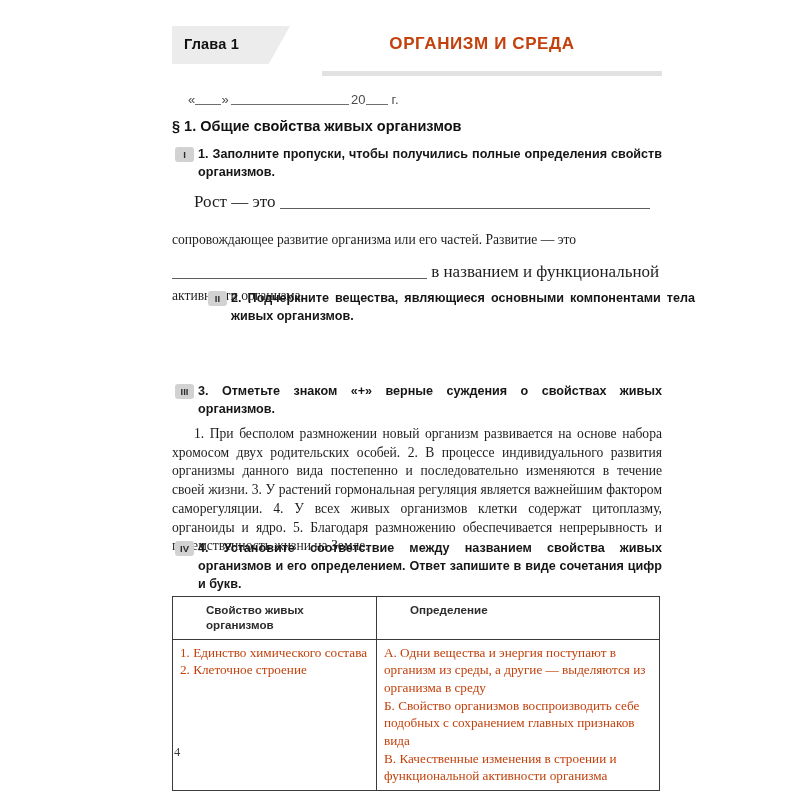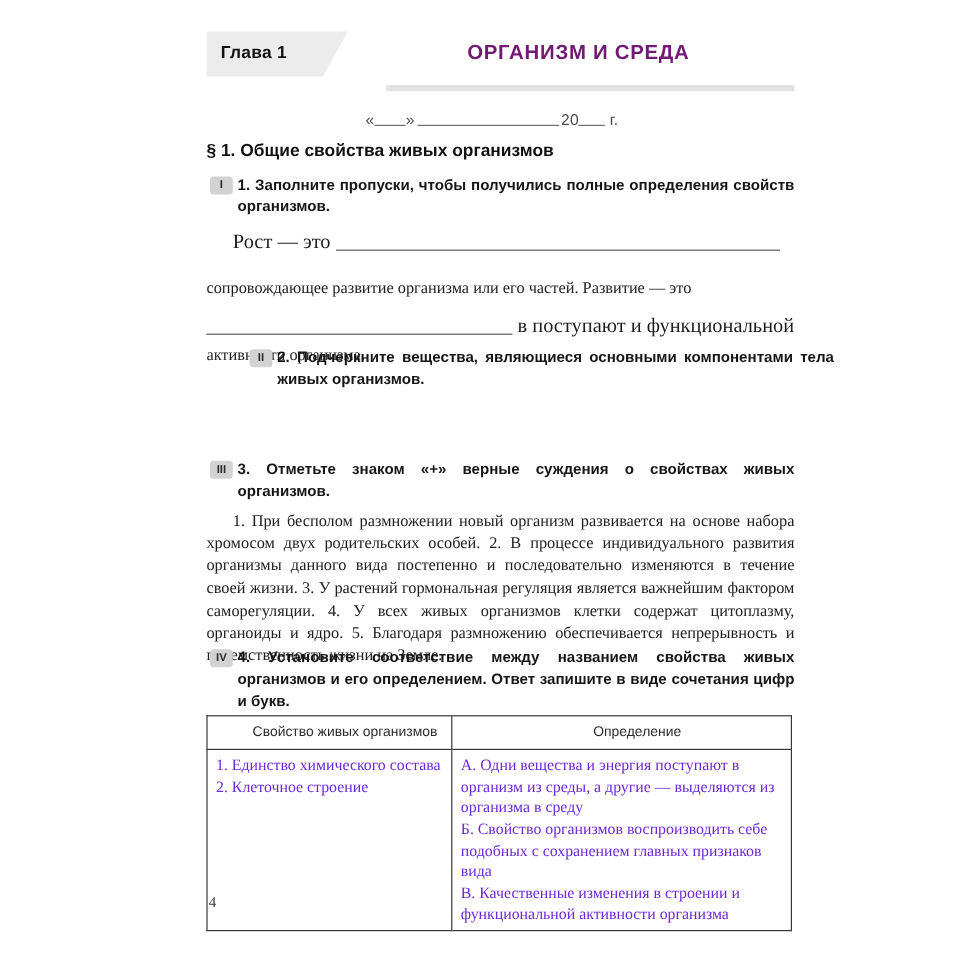--- a/index.html
+++ b/index.html
@@ -61,7 +61,7 @@
     font-size: 17px;
     font-weight: bold;
     letter-spacing: 0.6px;
-    color: #701a75;
+    color: #c2410c;
   }
   .header-rule {
     position: absolute;

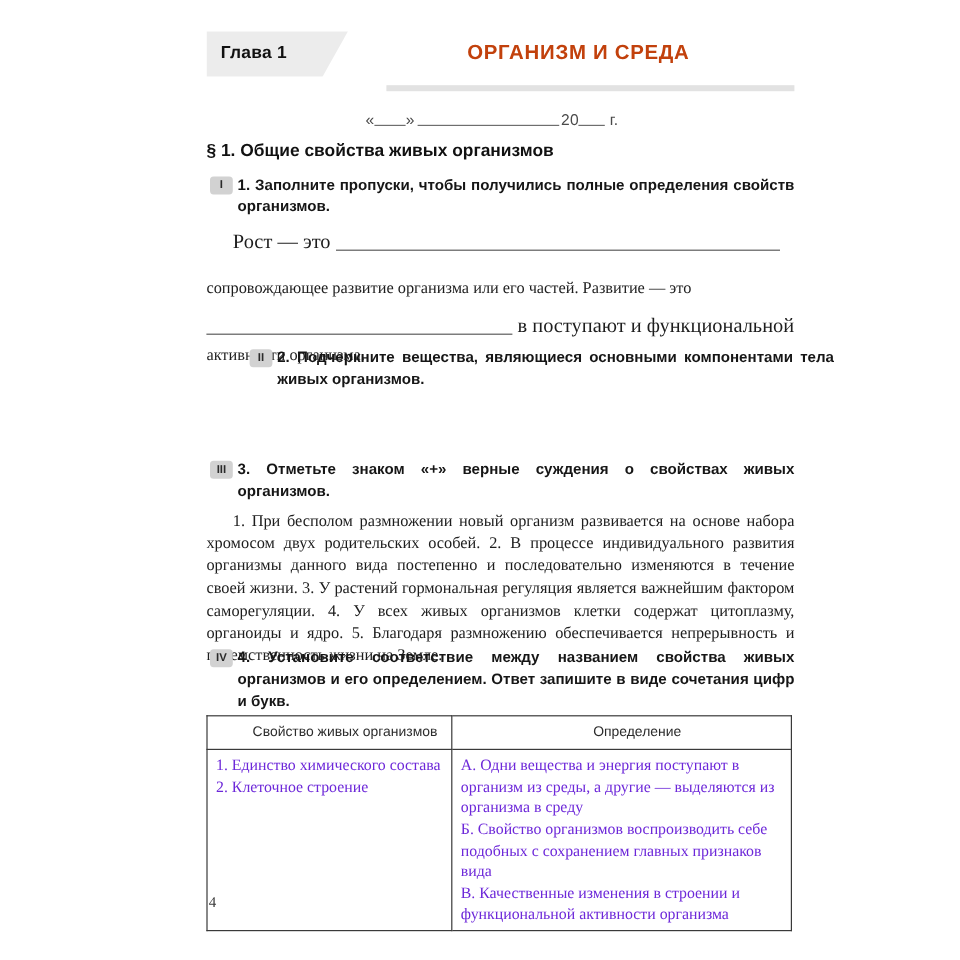--- a/index.html
+++ b/index.html
@@ -75,10 +75,10 @@
   
   .date-line {
     position: absolute;
-    left: 165px;
+    left: 188px;
     top: 92px;
     width: 490px;
-    text-align: center;
+    text-align: left;
     font-size: 13px;
     color: #4a4a4a;
     font-family: "Liberation Sans", sans-serif;

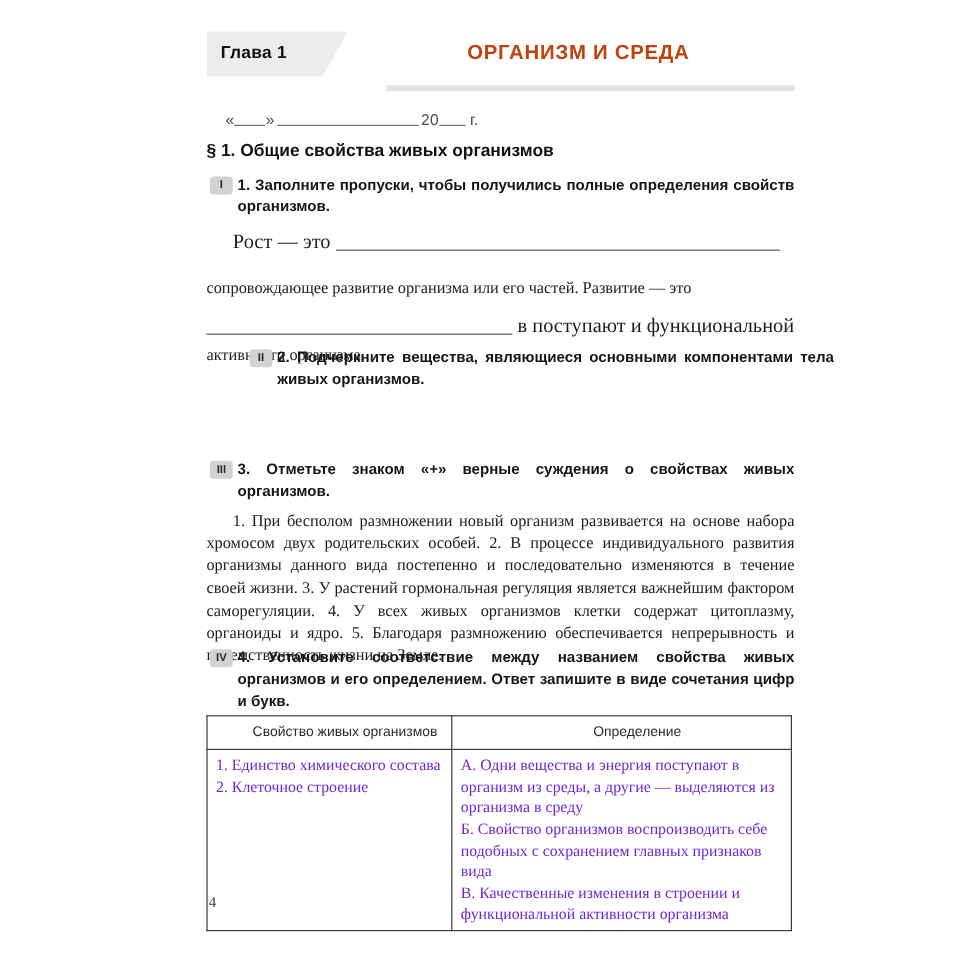--- a/index.html
+++ b/index.html
@@ -227,7 +227,7 @@
     <div class="serif-body" style="margin-top:19px;">сопровождающее развитие организма или его частей. Развитие — это</div>
     <div class="fill-row" style="margin-top:12px;">
       <span class="rule-line" style="width:255px;"></span>
-      <span>в поступают и функциональной</span>
+      <span>в названием и функциональной</span>
     </div>
     <div class="serif-body" style="margin-top:5px;">активности организма.</div>
   </div>

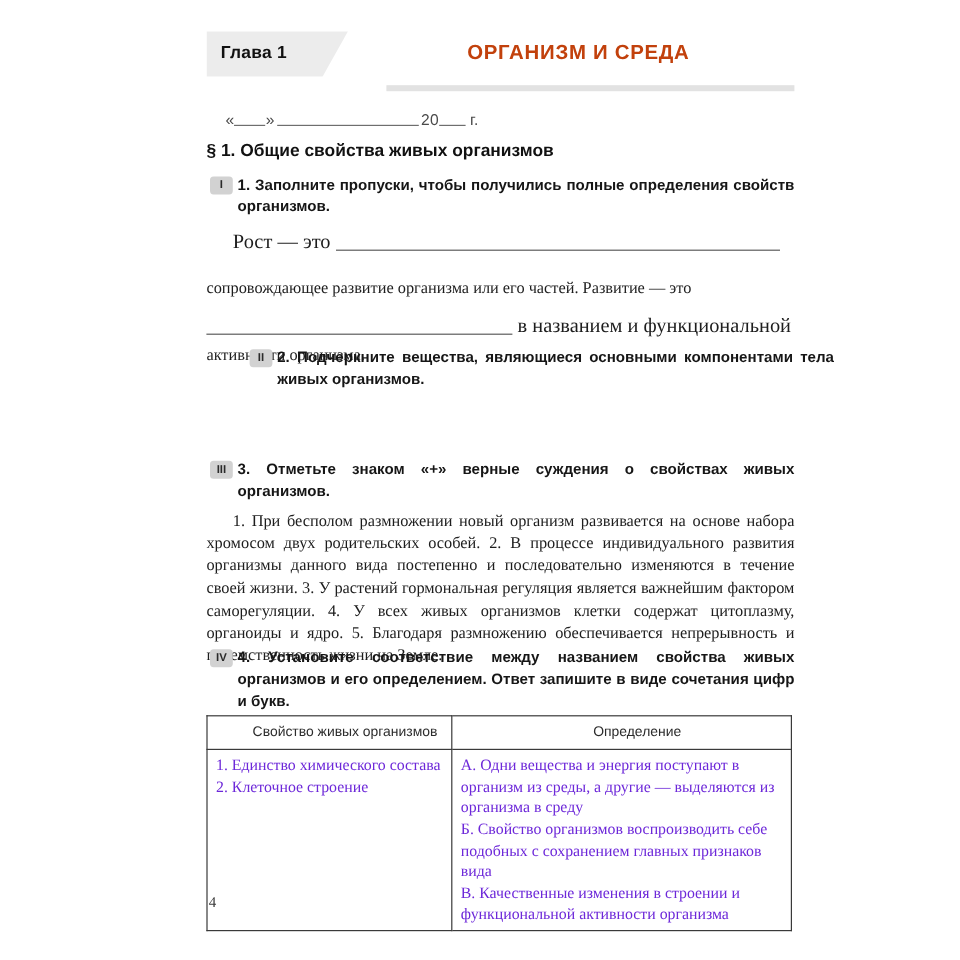--- a/index.html
+++ b/index.html
@@ -172,9 +172,9 @@
   .match-table th {
     font-family: "Liberation Sans", sans-serif;
     font-size: 11.6px;
-    font-weight: normal;
+    font-weight: bold;
     color: #2c2c2c;
-    text-align: center;
+    text-align: left;
     line-height: 1.28;
     padding-top: 6px;
     padding-bottom: 6px;

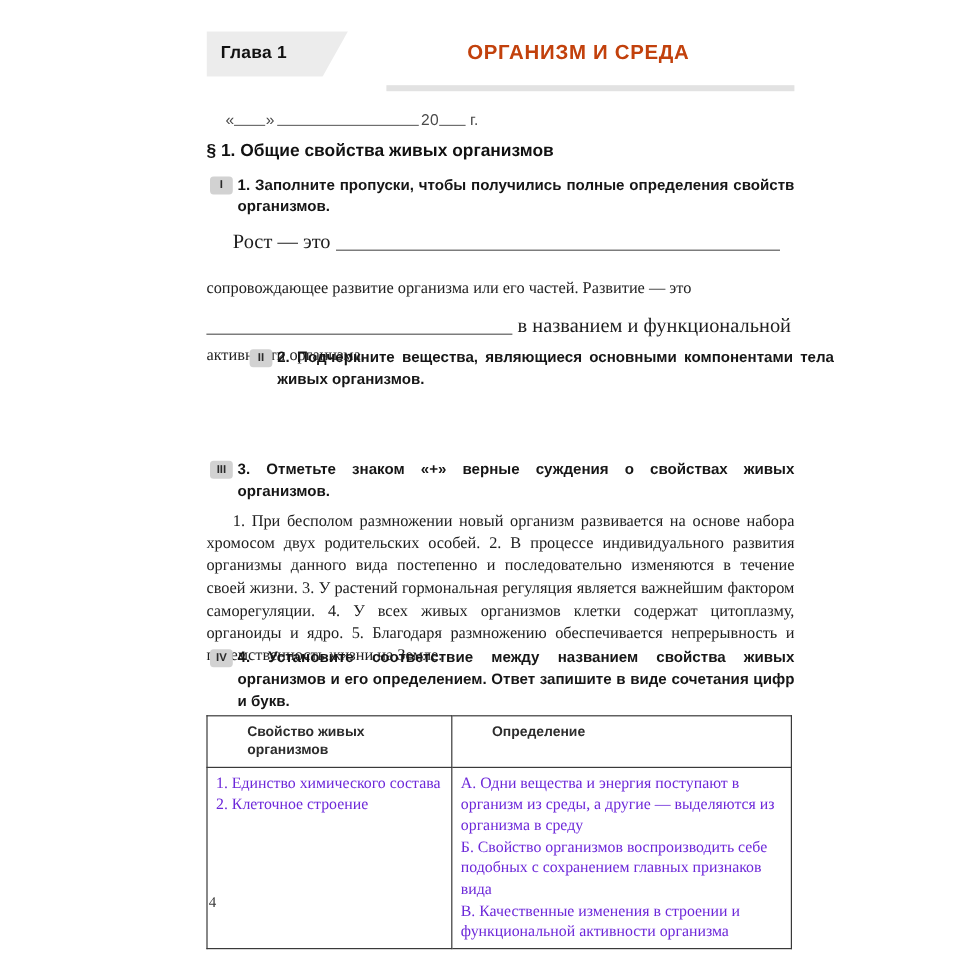--- a/index.html
+++ b/index.html
@@ -184,7 +184,7 @@
     font-family: "Liberation Serif", serif;
     font-size: 13.2px;
     line-height: 1.34;
-    color: #6d28d9;
+    color: #c2410c;
   }
   .col-left { width: 163px; }
 

